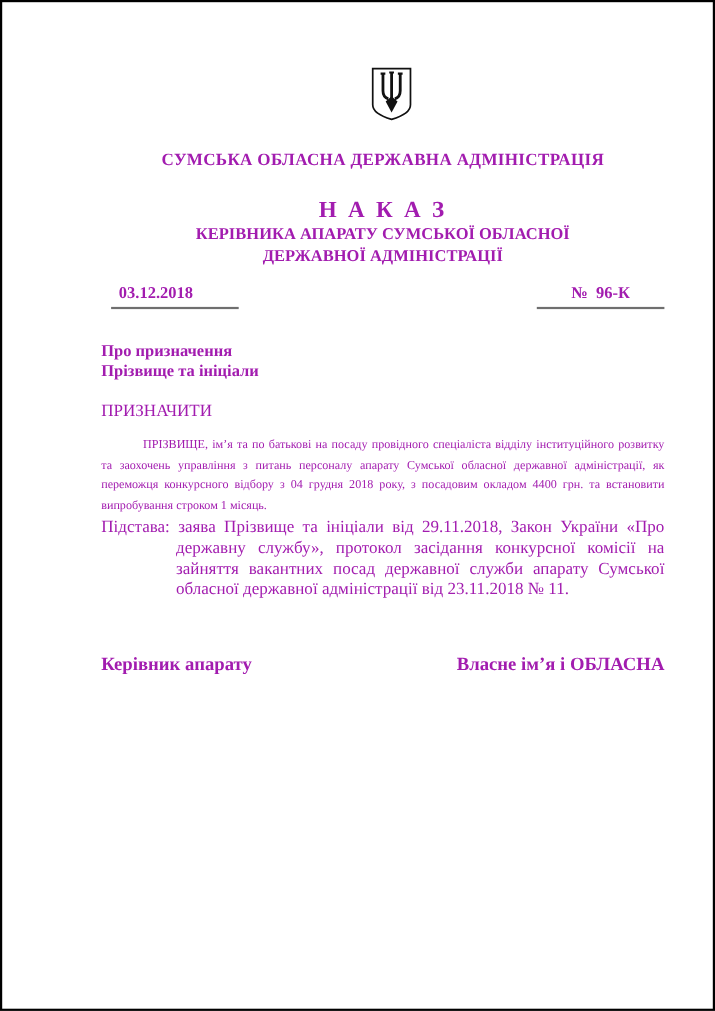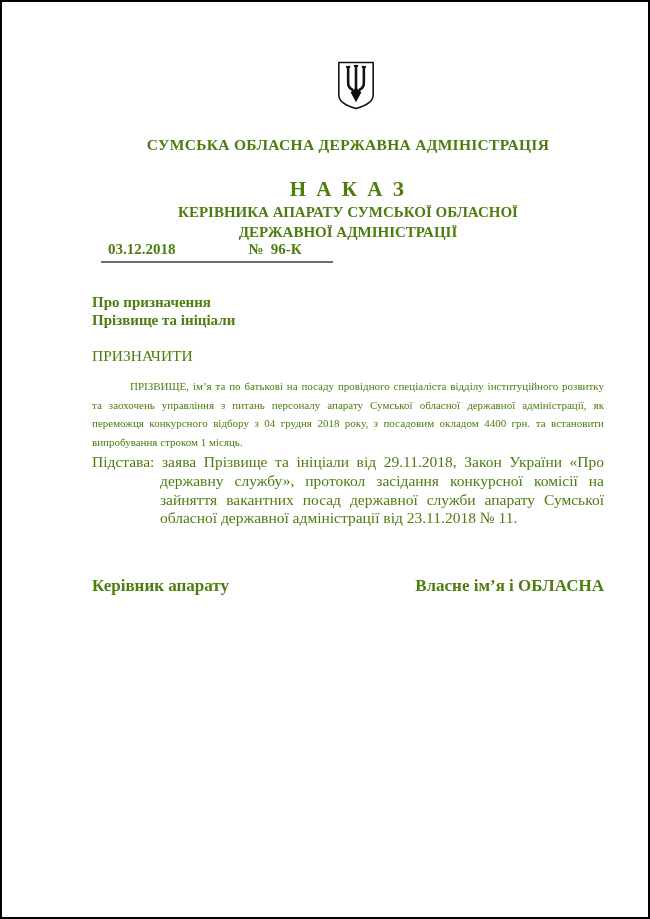--- a/index.html
+++ b/index.html
@@ -15,7 +15,7 @@
     border: 2px solid #000000;
     background: #ffffff;
     font-family: "Liberation Serif", "DejaVu Serif", serif;
-    color: #4d7c0f;
+    color: #a21caf;
     overflow: hidden;
   }
   .content {

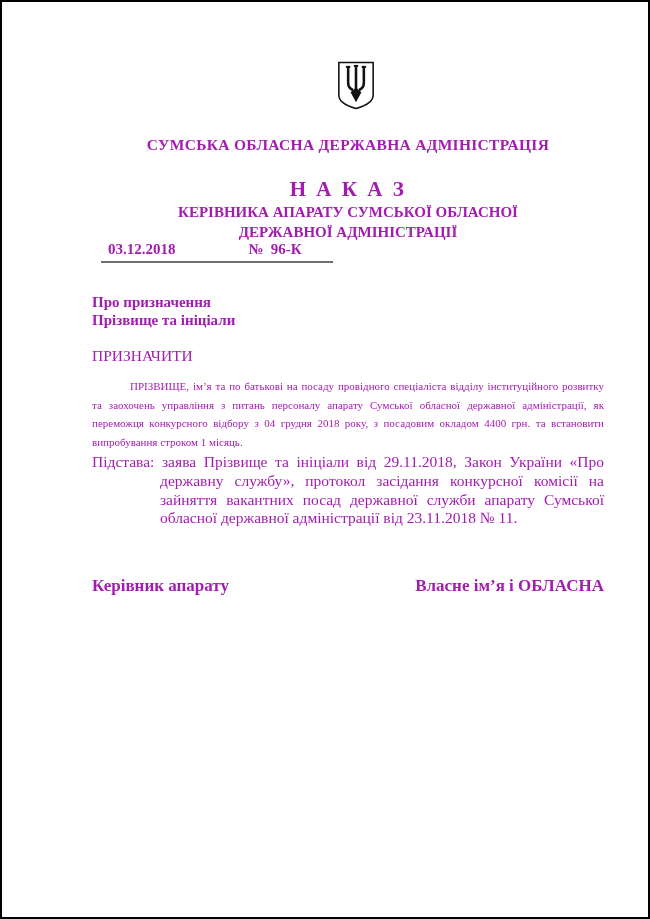--- a/index.html
+++ b/index.html
@@ -53,8 +53,9 @@
     line-height: 18px;
   }
   .meta-row {
-    margin-top: 0;
+    margin-top: 17px;
     display: flex;
+    justify-content: space-between;
     align-items: flex-end;
     font-weight: bold;
     font-size: 15px;

